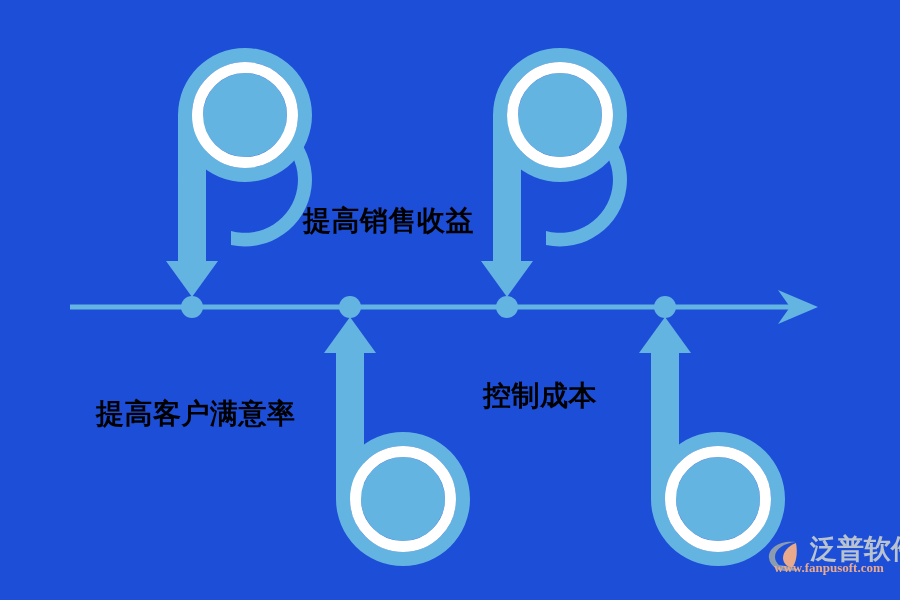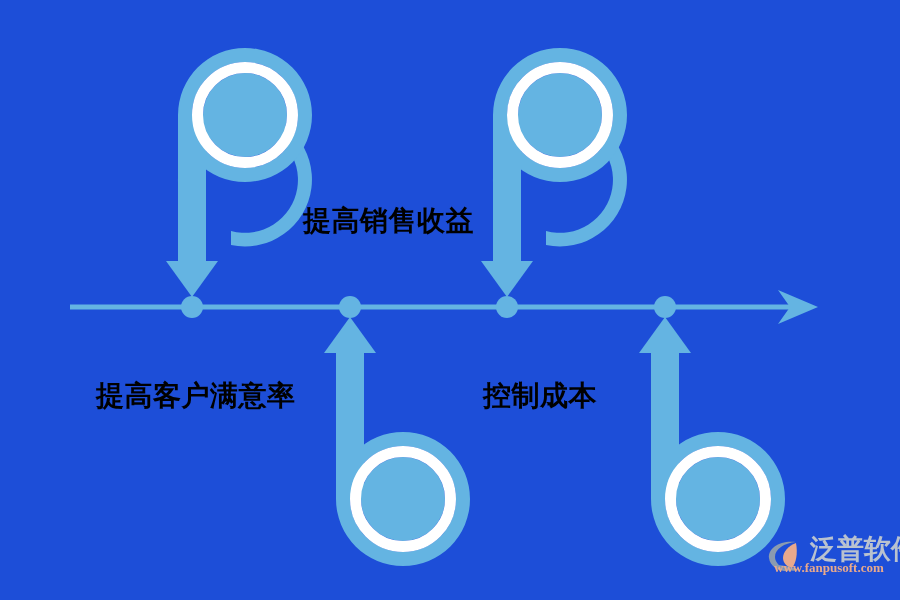--- a/index.html
+++ b/index.html
@@ -38,7 +38,7 @@
   }
   #label-0 { left: 303px; top: 207px; }
   #label-1 { left: 676px; top: 207px; }
-  #label-2 { left: 96px; top: 382px; text-align: center; }
+  #label-2 { left: 96px; top: 400px; text-align: center; }
   #label-3 { left: 483px; top: 382px; }
 
   #watermark {

